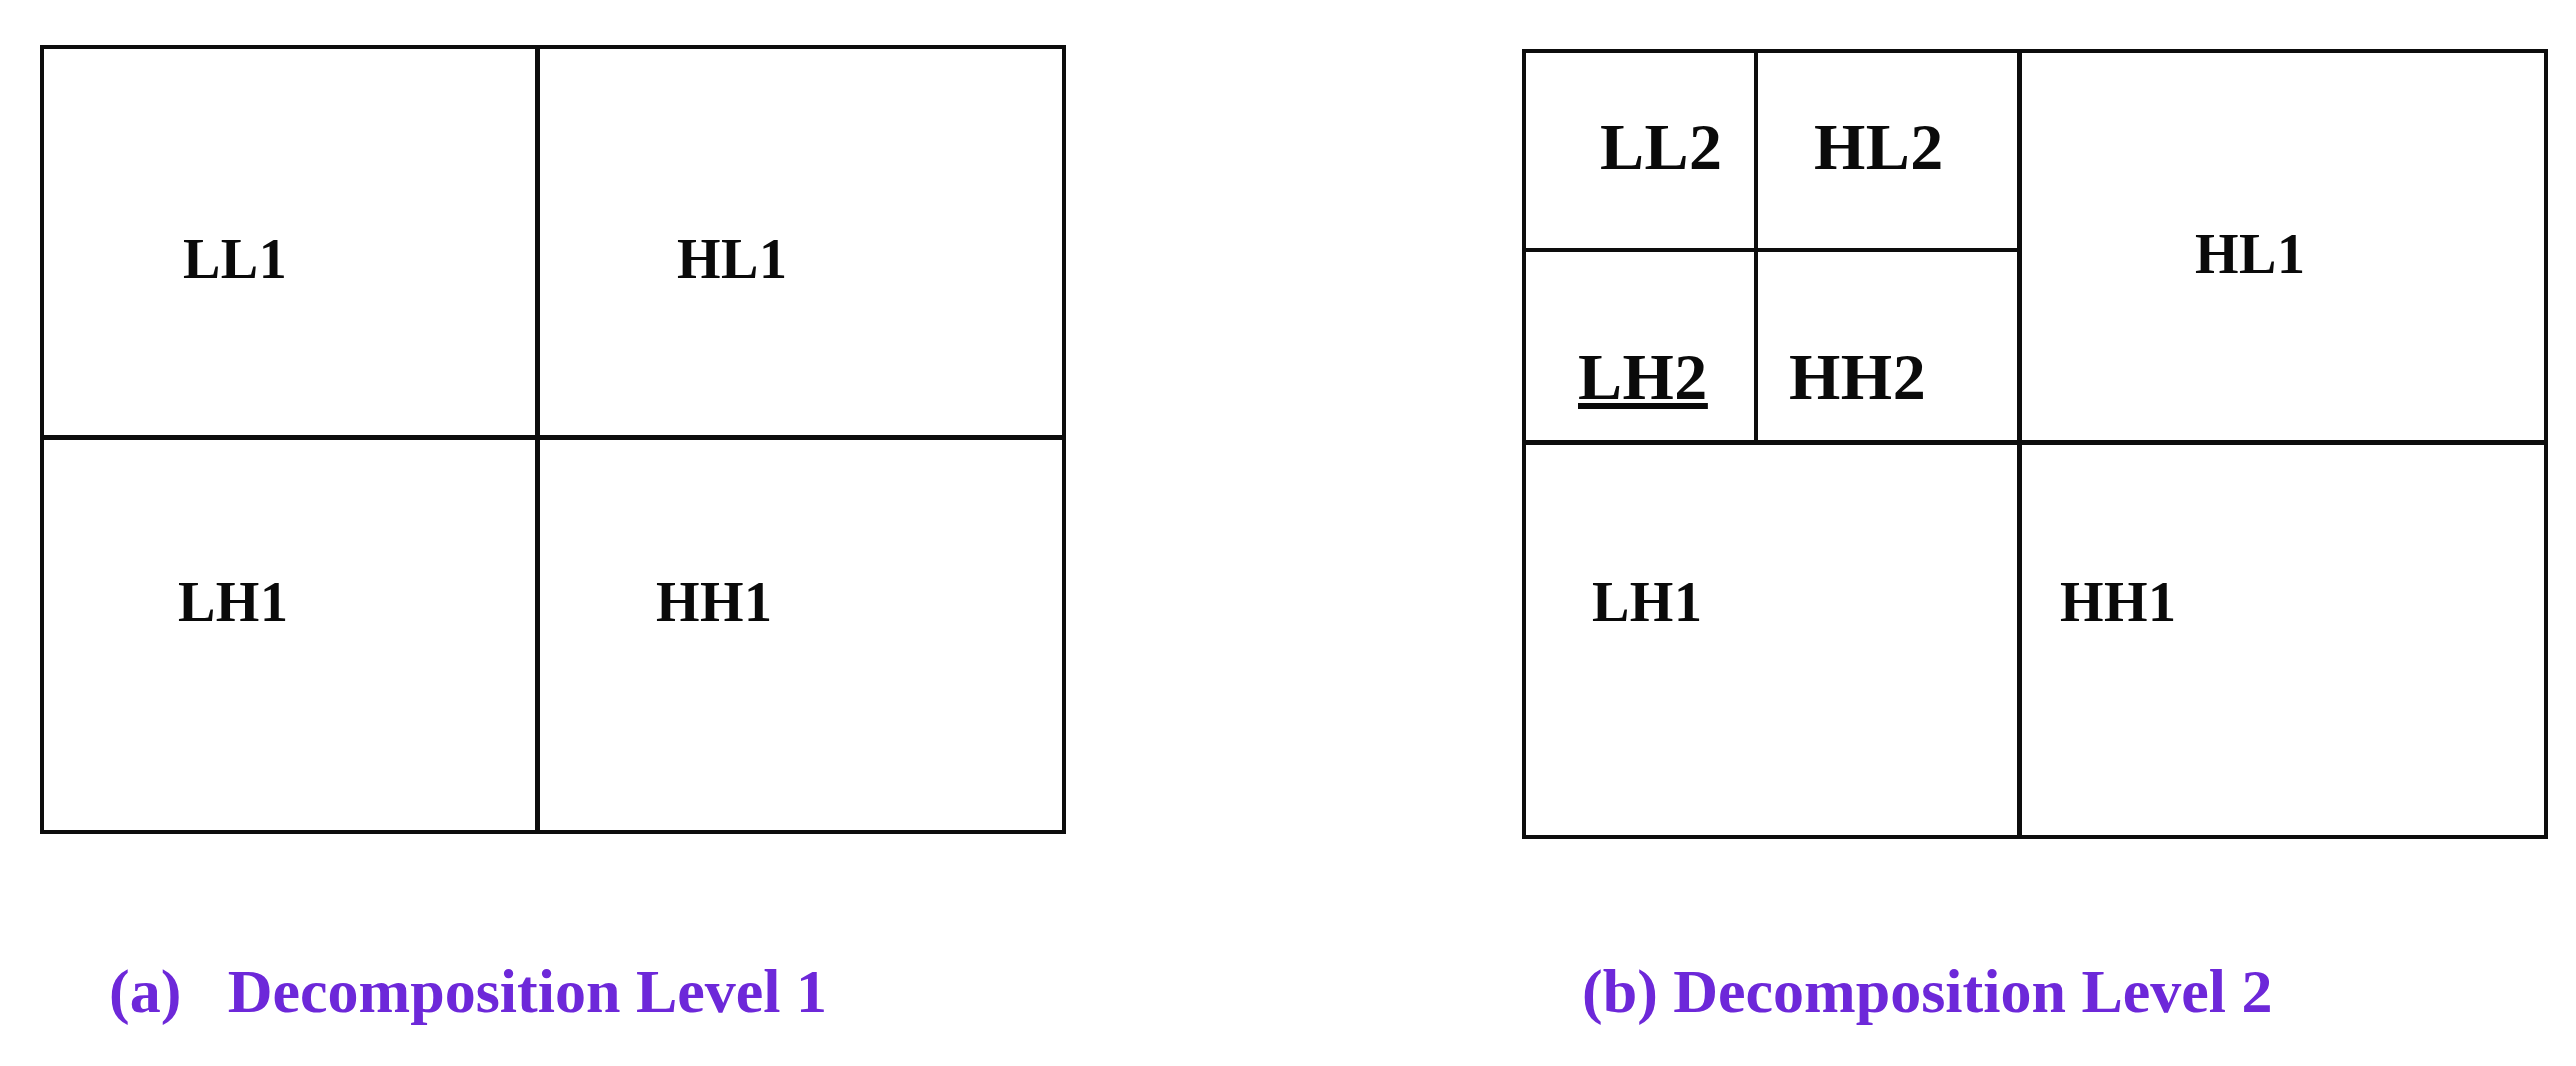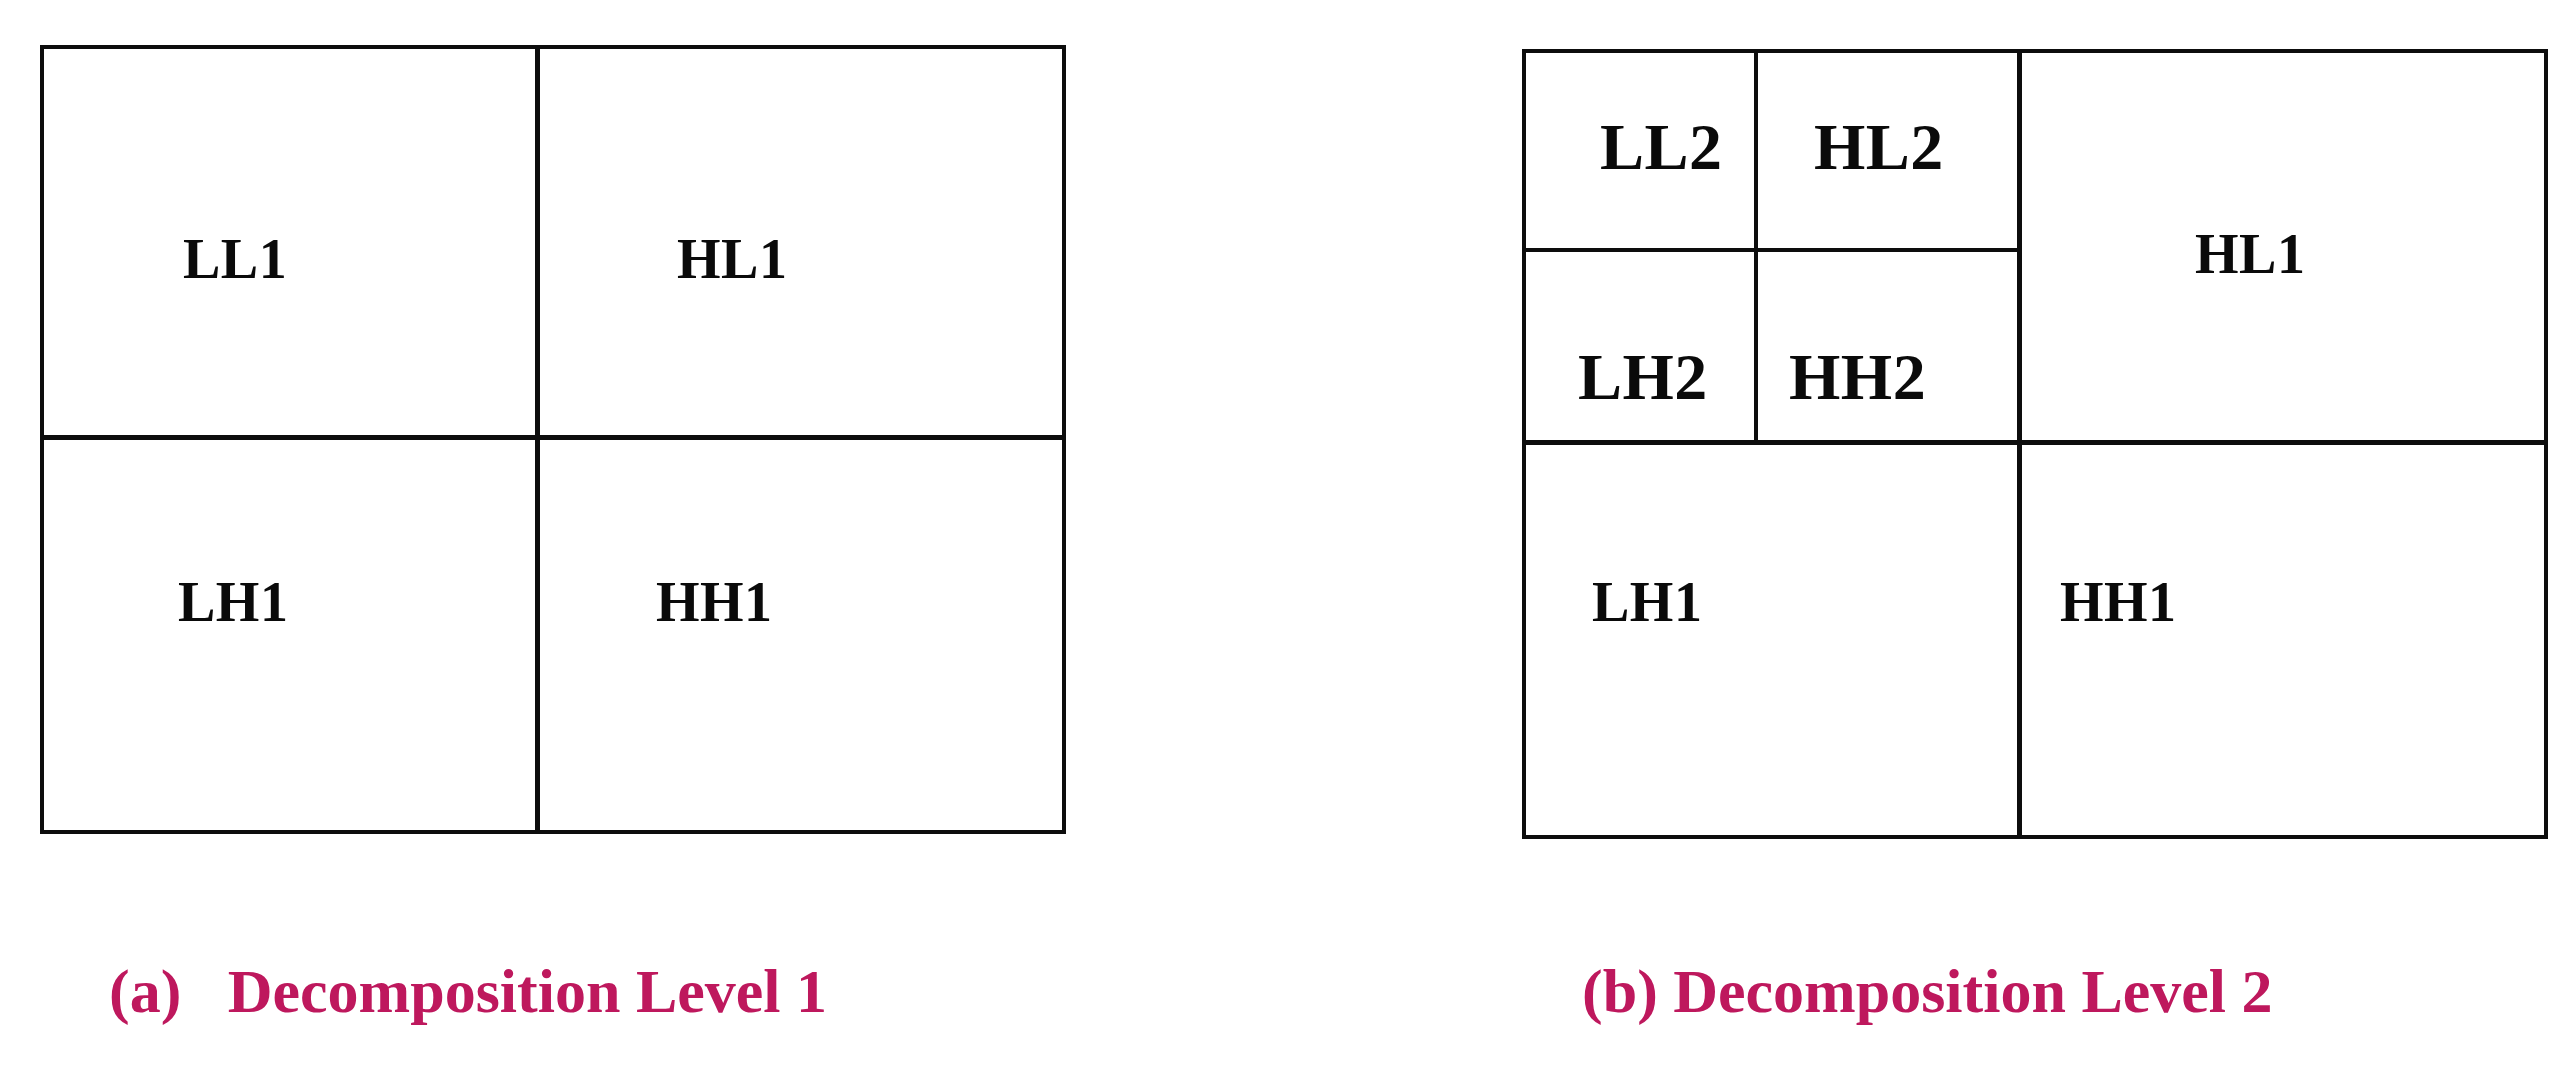--- a/index.html
+++ b/index.html
@@ -104,7 +104,7 @@
 
     <div class="label lvl2" style="left:1814px; top:114px;">HL2</div>
 
-    <div class="label lvl2" style="left:1578px; top:344px;">LH2</div>
+    <div class="label lvl2" style="left:1578px; top:344px;text-decoration:underline;">LH2</div>
 
     <div class="label lvl2" style="left:1789px; top:344px;">HH2</div>
 

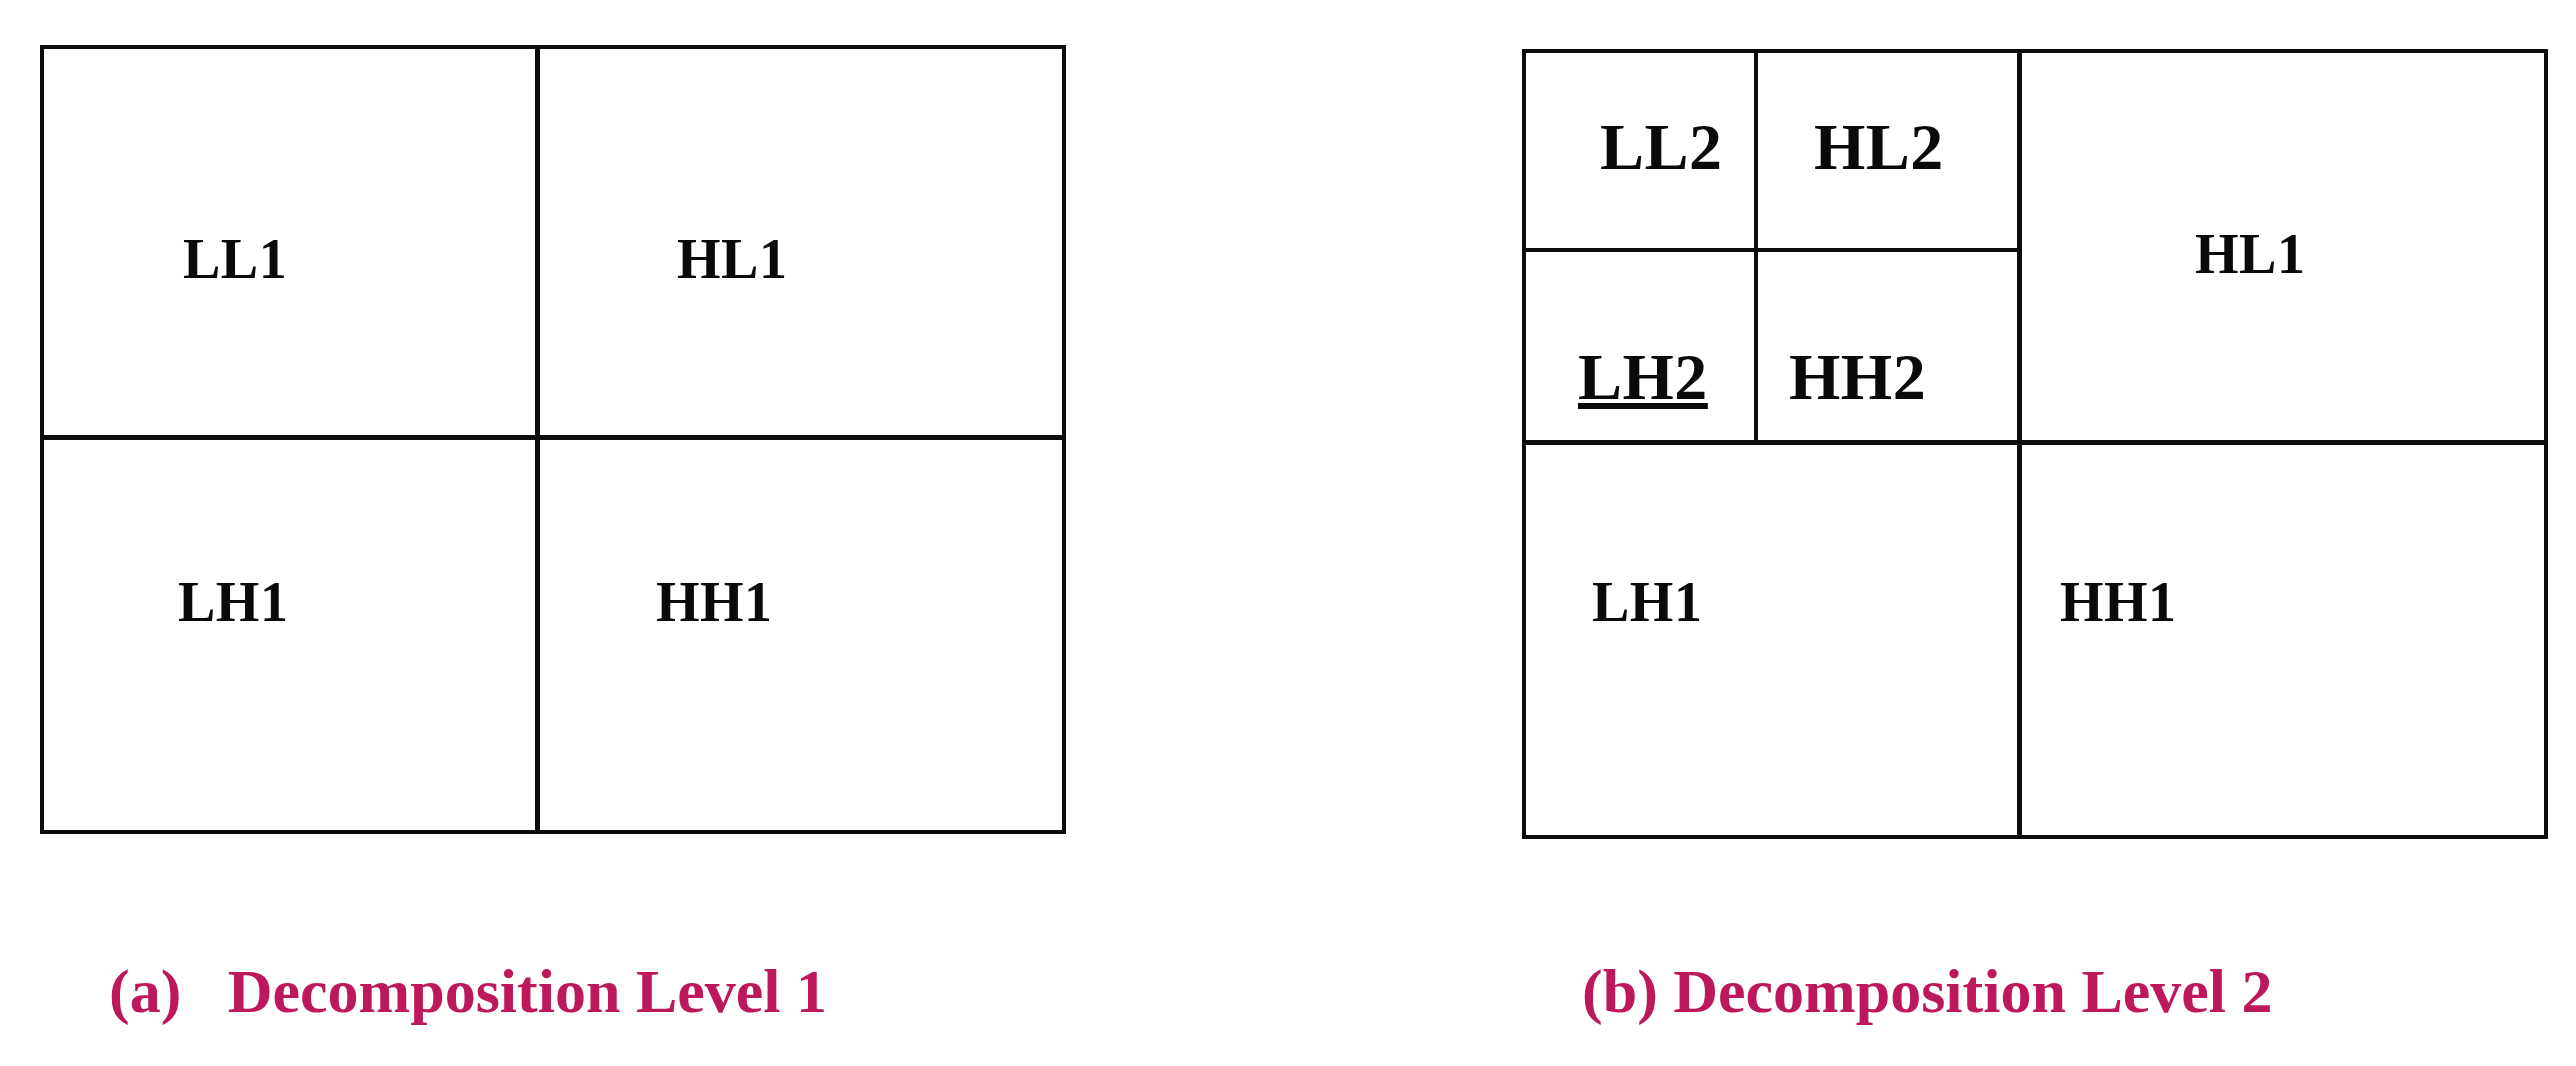--- a/index.html
+++ b/index.html
@@ -61,7 +61,7 @@
     font-family: "Liberation Serif", "DejaVu Serif", serif;
     font-weight: bold;
     font-size: 62px;
-    color: #be185d;
+    color: #6d28d9;
     white-space: pre;
     line-height: 1;
   }

